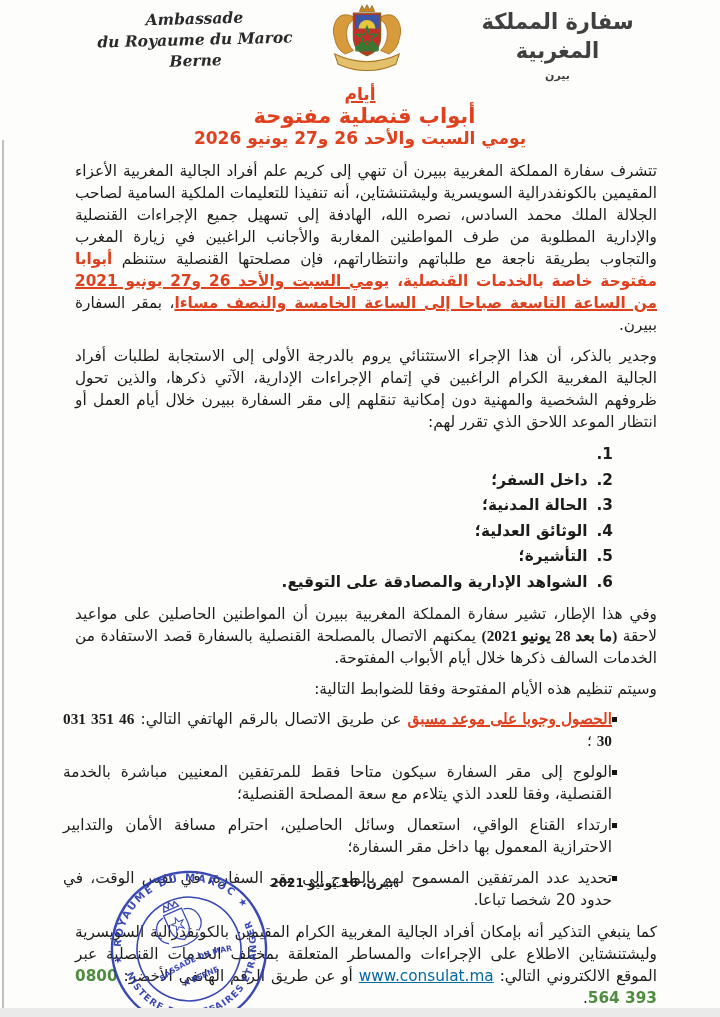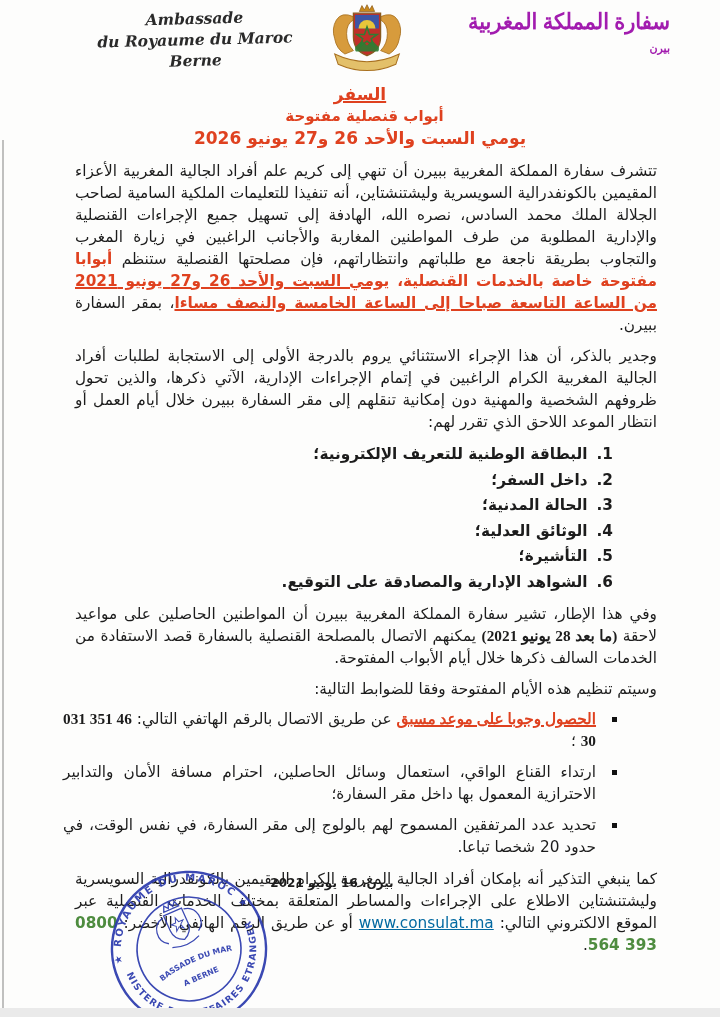--- a/index.html
+++ b/index.html
@@ -24,7 +24,7 @@
   .coat-of-arms { position:absolute; left:316px; top:3px; width:102px; height:78px; }
   .arabic-logo {
     position:absolute; left:445px; top:8px; width:225px;
-    direction:rtl; font-weight:bold; color:#a21caf;font-family:Liberation Serif, serif;
+    direction:rtl; text-align:center; font-weight:bold; color:#404040;
   }
   .arabic-logo .ar1 { font-size:21px; line-height:28px; transform:scaleY(1.05); }
   .arabic-logo .ar2 { font-size:11px; line-height:24px; }

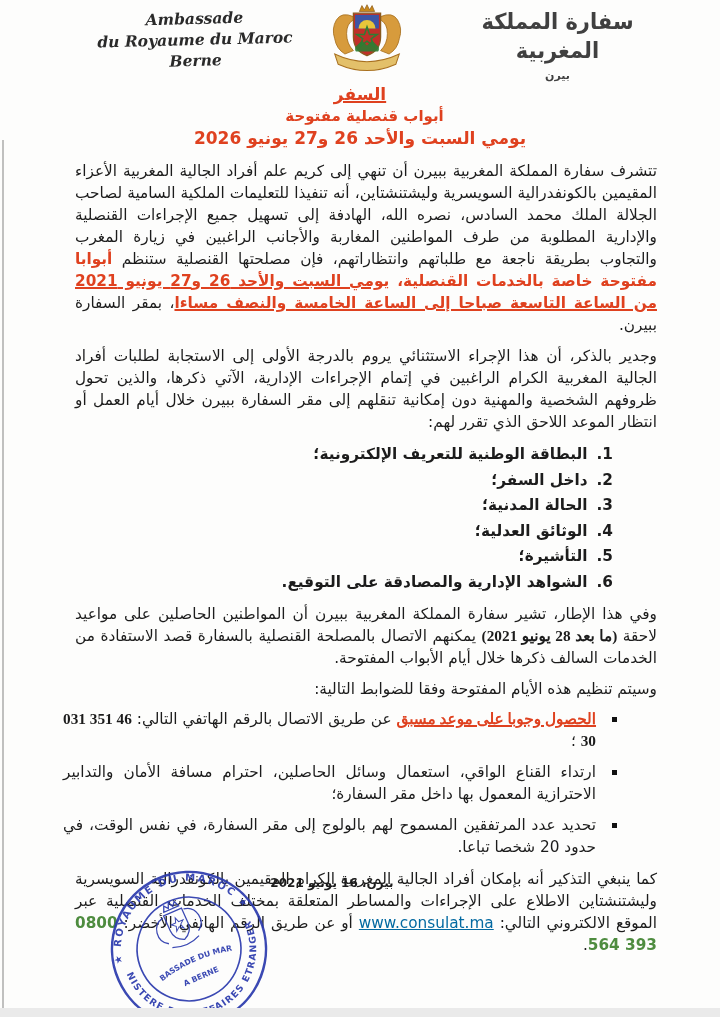--- a/index.html
+++ b/index.html
@@ -111,7 +111,7 @@
   </header>
 
   <div class="title-block">
-    <div class="t1">السفر</div>
+    <div class="t1">أيام</div>
     <div class="t2">أبواب قنصلية مفتوحة</div>
     <div class="t3">يومي السبت والأحد 26 و27 يونيو 2026</div>
   </div>

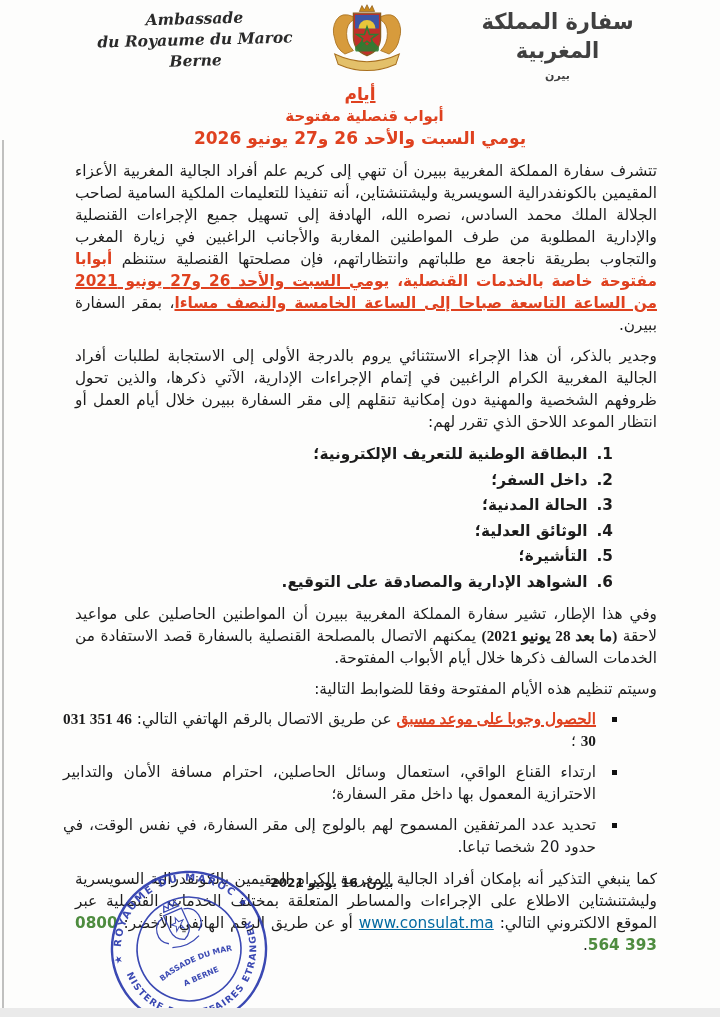--- a/index.html
+++ b/index.html
@@ -36,7 +36,7 @@
     color:#df411f; font-weight:bold;
   }
   .title-block .t1 { font-size:17px; line-height:22px; text-decoration:underline; text-decoration-thickness:1.5px; }
-  .title-block .t2 { font-size:15px; line-height:22px;margin-left:9px; }
+  .title-block .t2 { font-size:21px; line-height:22px;margin-left:9px; }
   .title-block .t3 { font-size:17px; line-height:23px; }
 
   

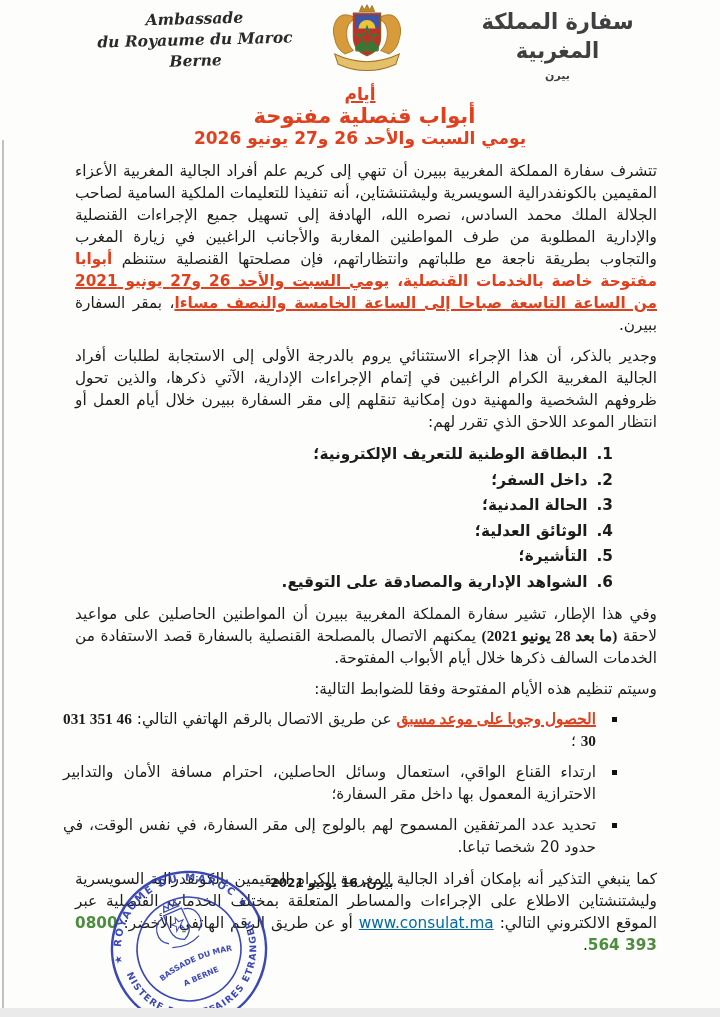--- a/index.html
+++ b/index.html
@@ -124,7 +124,6 @@
     <ol class="doc-list">
       <li>
           <span class="num">1.</span>
-          <span>البطاقة الوطنية للتعريف الإلكترونية؛</span>
         </li>
       <li>
           <span class="num">2.</span>

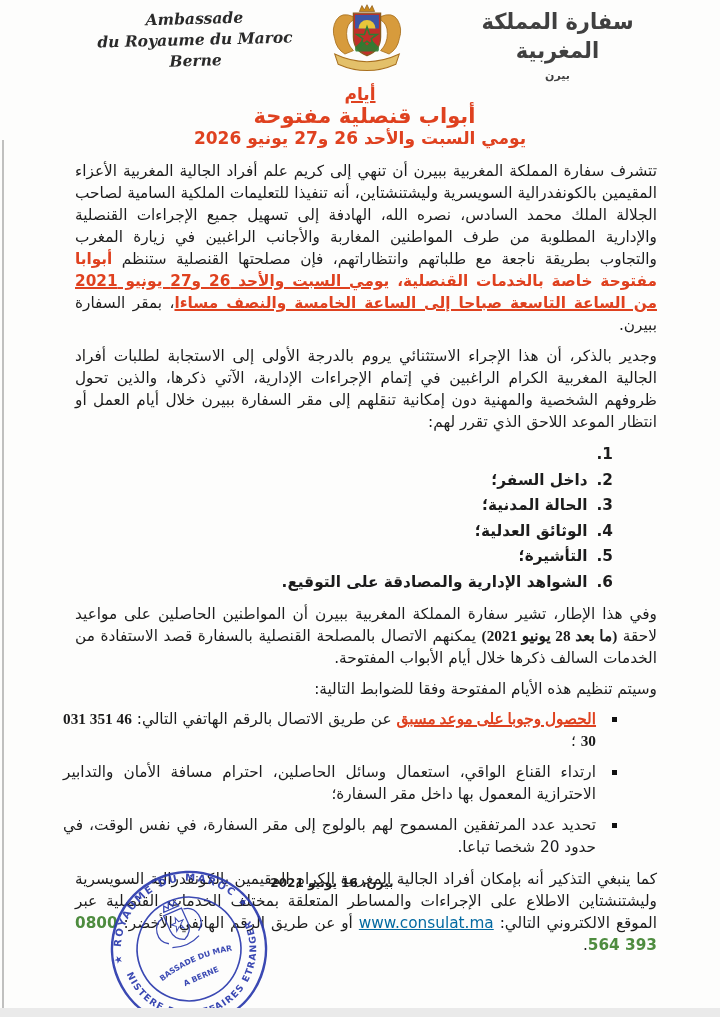--- a/index.html
+++ b/index.html
@@ -60,7 +60,7 @@
   .rules-intro { margin-bottom:8px !important; }
 
   ul.bullets { list-style:none; margin:2px 0 10px 0; padding:0 40px 0 0; }
-  ul.bullets li { display:flex; gap:16px; margin-bottom:9px; }
+  ul.bullets li { display:flex; gap:0; margin-bottom:9px; }
   ul.bullets .sq { flex:0 0 auto; width:5px; height:5px; background:#111; margin-top:9px; }
 
   .date-line {

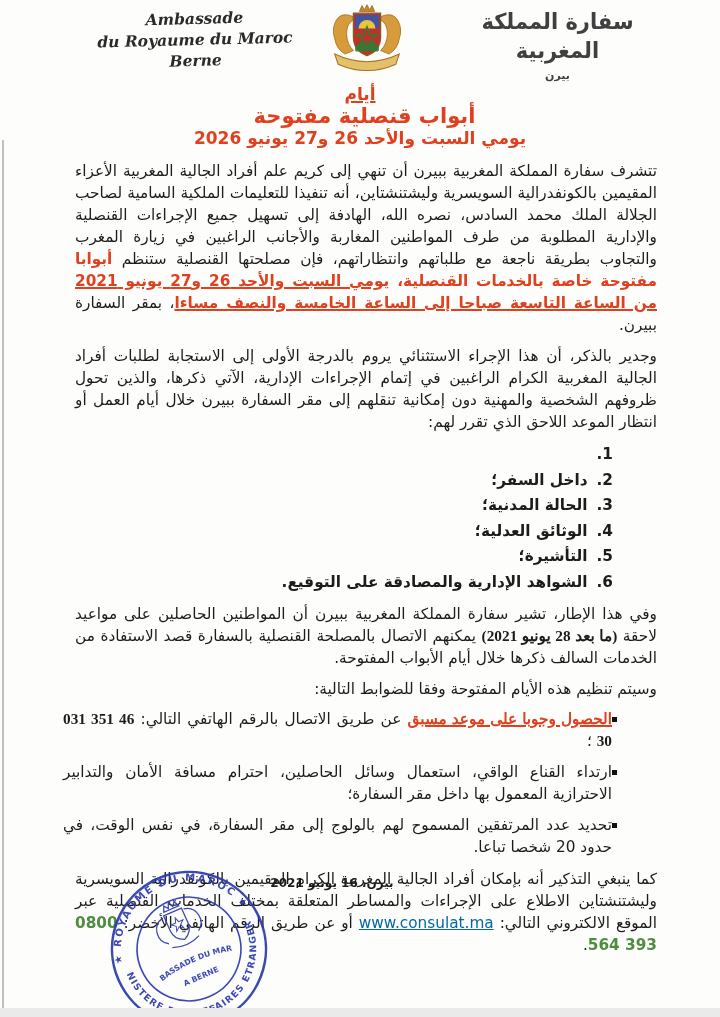--- a/index.html
+++ b/index.html
@@ -155,6 +155,10 @@
       <li>
         <span class="sq"></span>
         <div><span class="red u bold">الحصول وجوبا على موعد مسبق</span><span> عن طريق الاتصال بالرقم الهاتفي التالي: </span><span class="bold ltr" dir="ltr">031 351 46 30</span><span> ؛</span></div>
+      </li>
+      <li>
+        <span class="sq"></span>
+        <div>الولوج إلى مقر السفارة سيكون متاحا فقط للمرتفقين المعنيين مباشرة بالخدمة القنصلية، وفقا للعدد الذي يتلاءم مع سعة المصلحة القنصلية؛</div>
       </li>
       <li>
         <span class="sq"></span>

